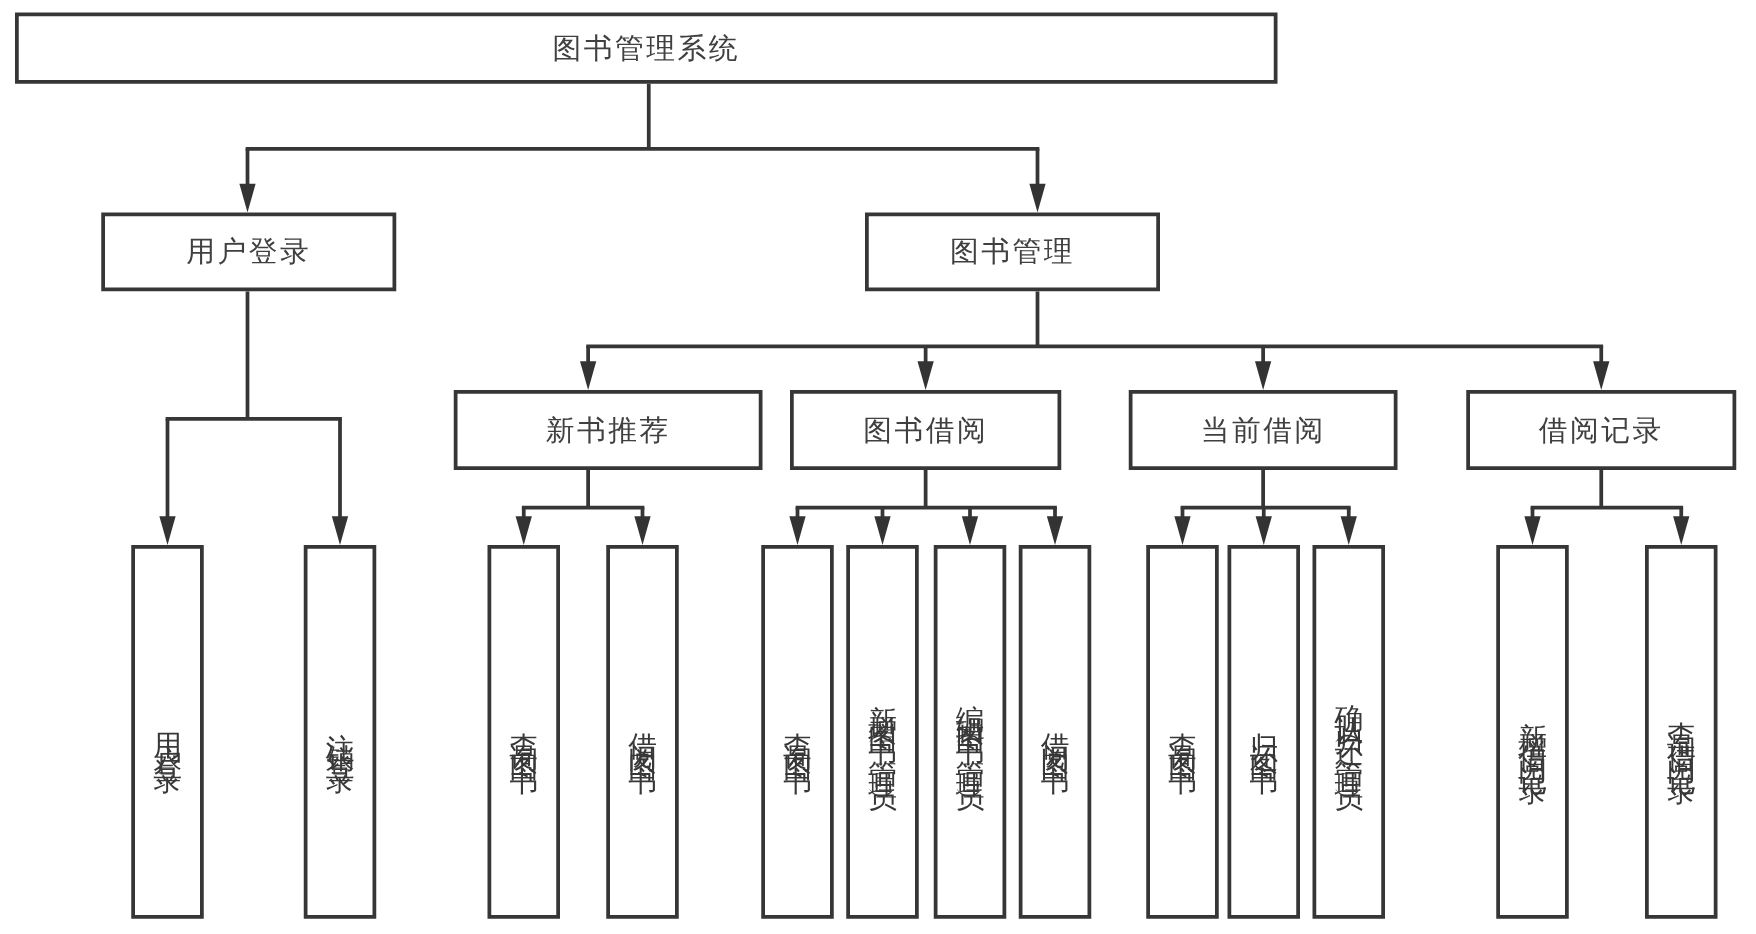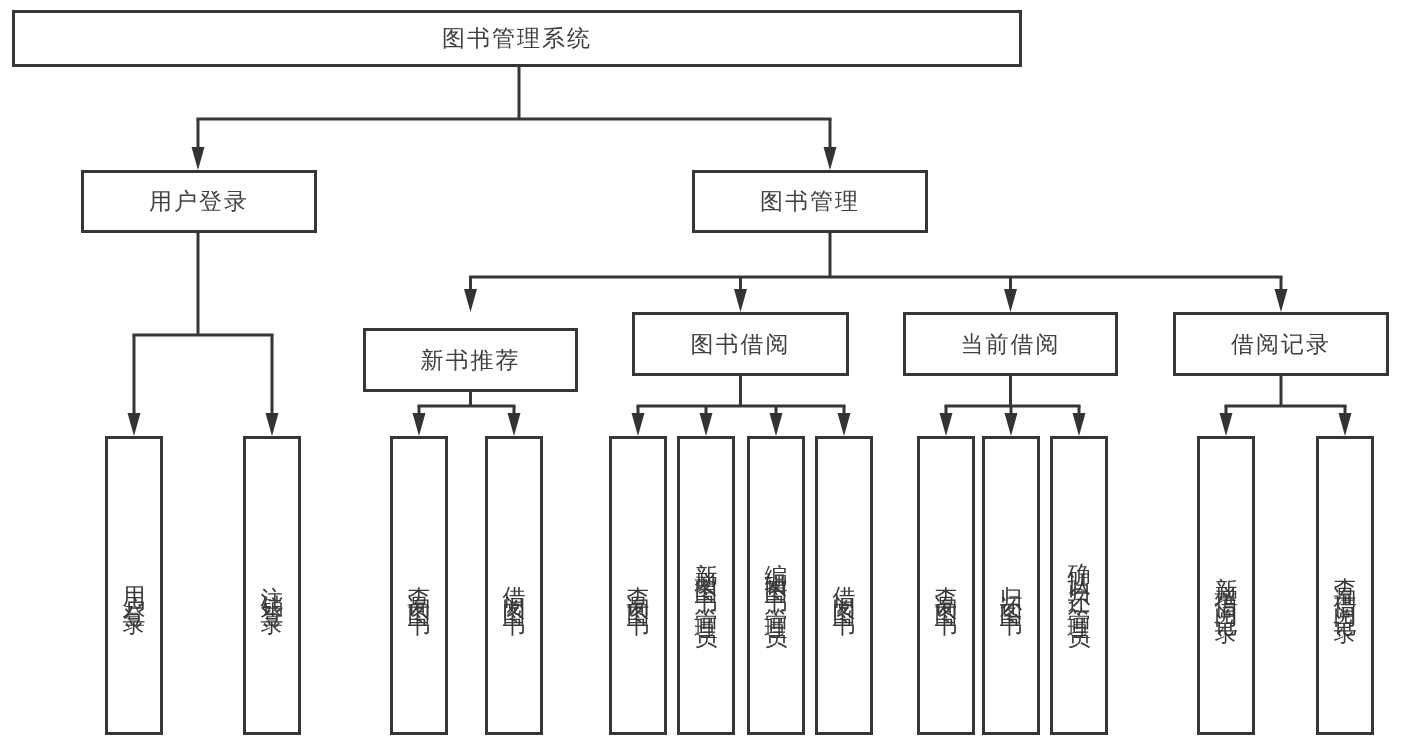--- a/index.html
+++ b/index.html
@@ -41,7 +41,7 @@
   .node-root   { left: 12px;  top: 10px;  width: 1010px; height: 57px; }
   .node-l2-a   { left: 81px;  top: 170px; width: 236px;  height: 63px; }
   .node-l2-b   { left: 692px; top: 170px; width: 236px;  height: 63px; }
-  .node-l3-0   { left: 363px; top: 312px; width: 215px;  height: 64px; margin-top: 16px; }
+  .node-l3-0   { left: 363px; top: 312px; width: 247px;  height: 64px; }
   .node-l3-1   { left: 632px; top: 312px; width: 217px;  height: 64px; }
   .node-l3-2   { left: 903px; top: 312px; width: 215px;  height: 64px; }
   .node-l3-3   { left: 1173px;top: 312px; width: 216px;  height: 64px; }

